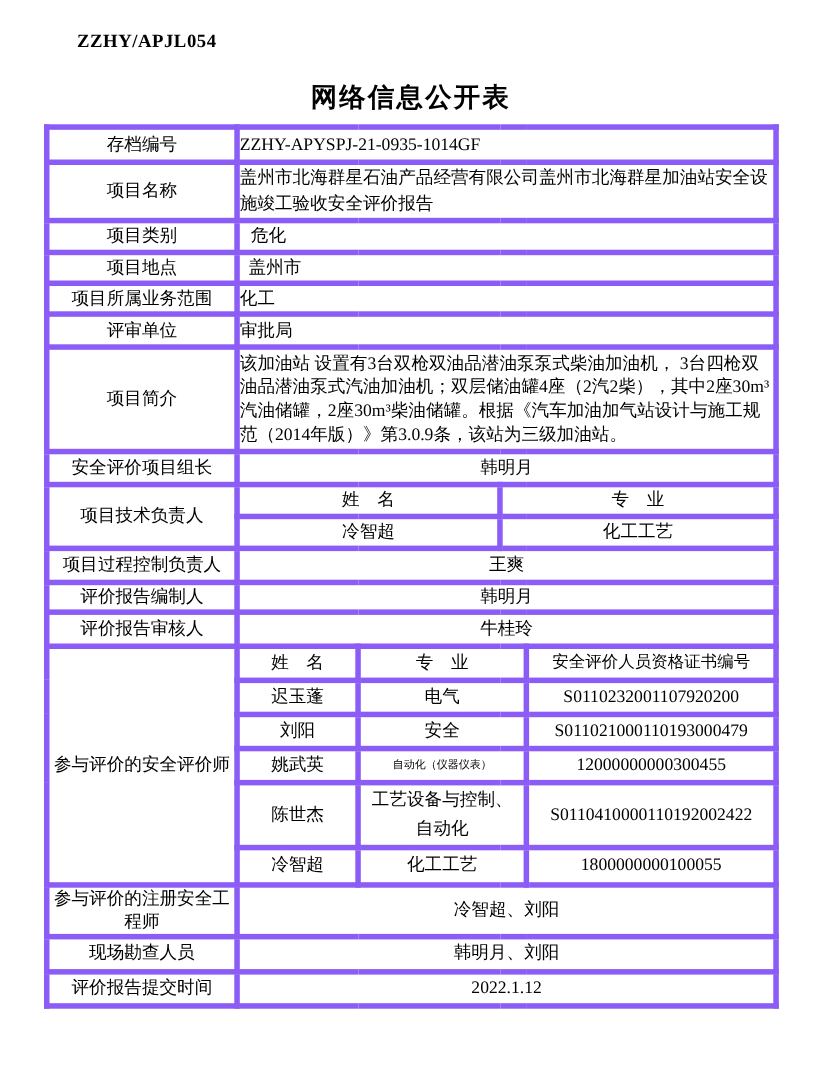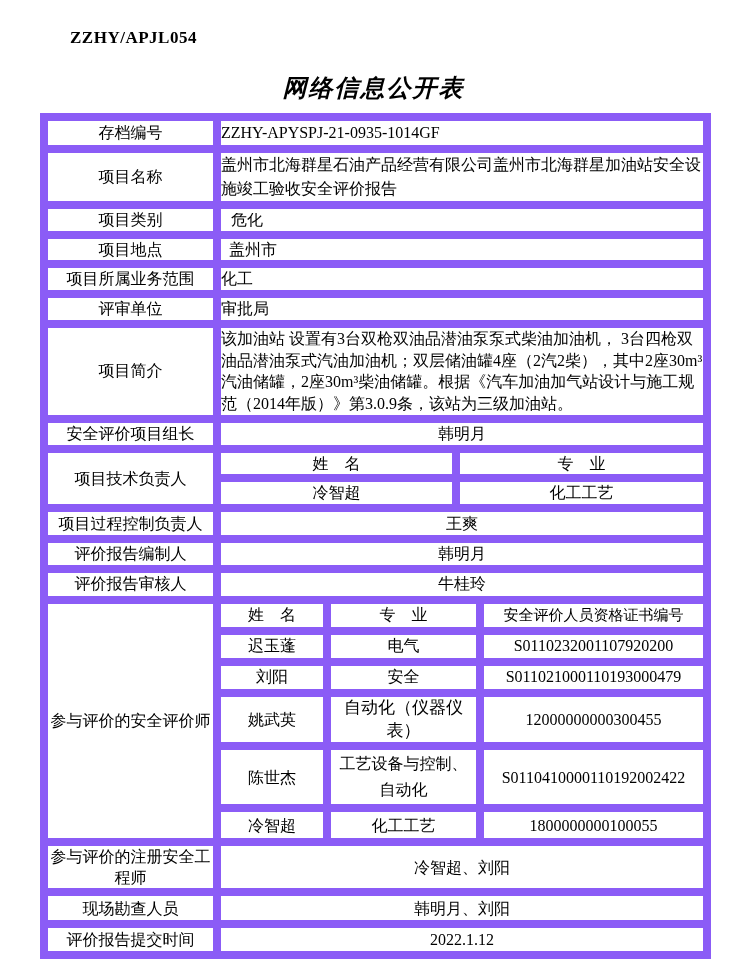--- a/index.html
+++ b/index.html
@@ -14,7 +14,7 @@
   }
   .page-title{
     position:absolute;left:0;top:72px;width:747px;
-    text-align:center;font-size:24px;font-weight:bold;letter-spacing:2px;font-style:italic;
+    text-align:center;font-size:24px;font-weight:bold;letter-spacing:2px;
   }
   table.main{
     position:absolute;left:40px;top:113px;width:663px;

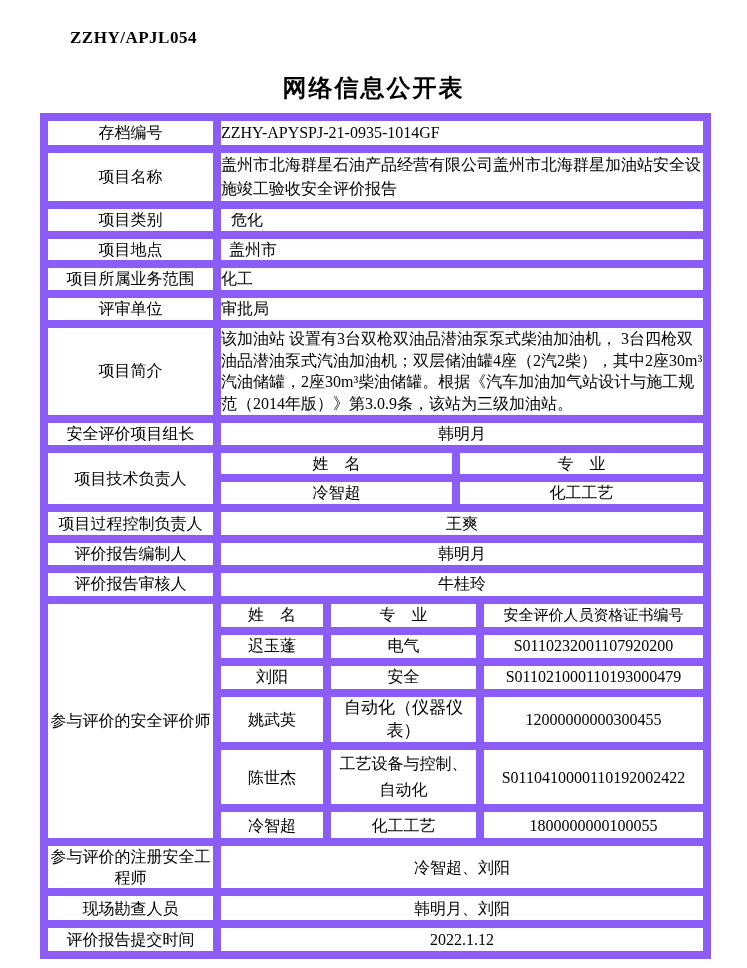--- a/index.html
+++ b/index.html
@@ -21,7 +21,7 @@
     border-collapse:collapse;table-layout:fixed;
   }
   table.main td{
-    border:8px solid #8b5cf6;
+    border:5px solid #8b5cf6;
     font-size:16px;line-height:1.35;
     padding:0;vertical-align:middle;overflow:hidden;
     word-break:break-all;

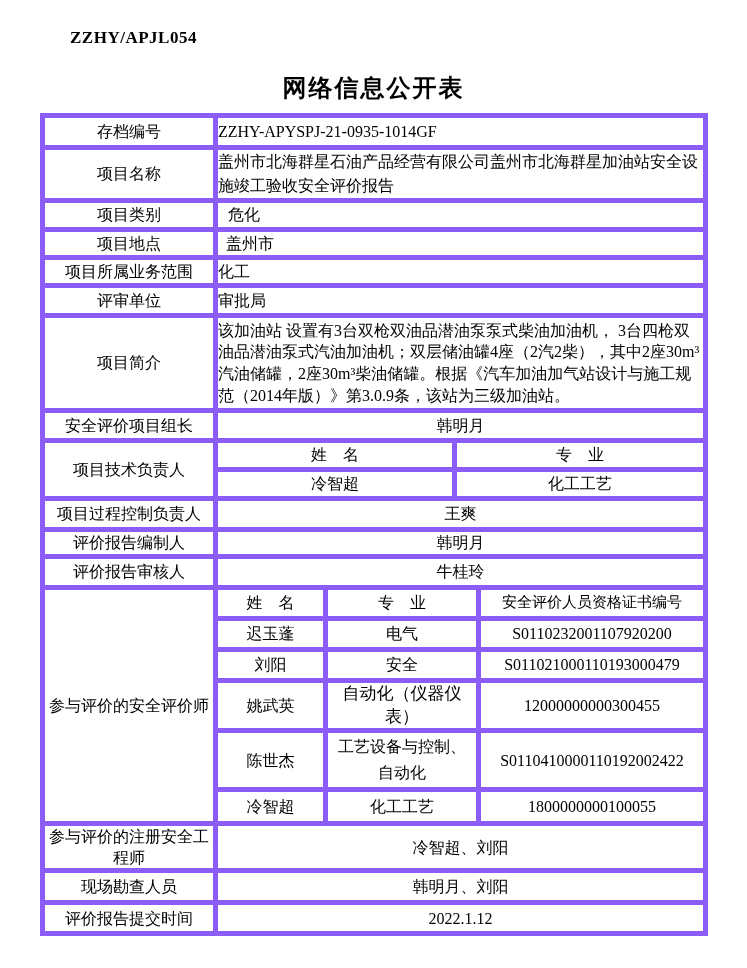--- a/index.html
+++ b/index.html
@@ -130,7 +130,7 @@
   </tr>
   <tr style="height:31px">
     <td class="val-c">姚武英</td>
-    <td class="val-c" colspan="2" style="font-size:17px;">自动化（仪器仪表）</td>
+    <td class="val-c" colspan="2" style="font-size:10px;">自动化（仪器仪表）</td>
     <td class="val-c">12000000000300455</td>
   </tr>
   <tr style="height:56px">

